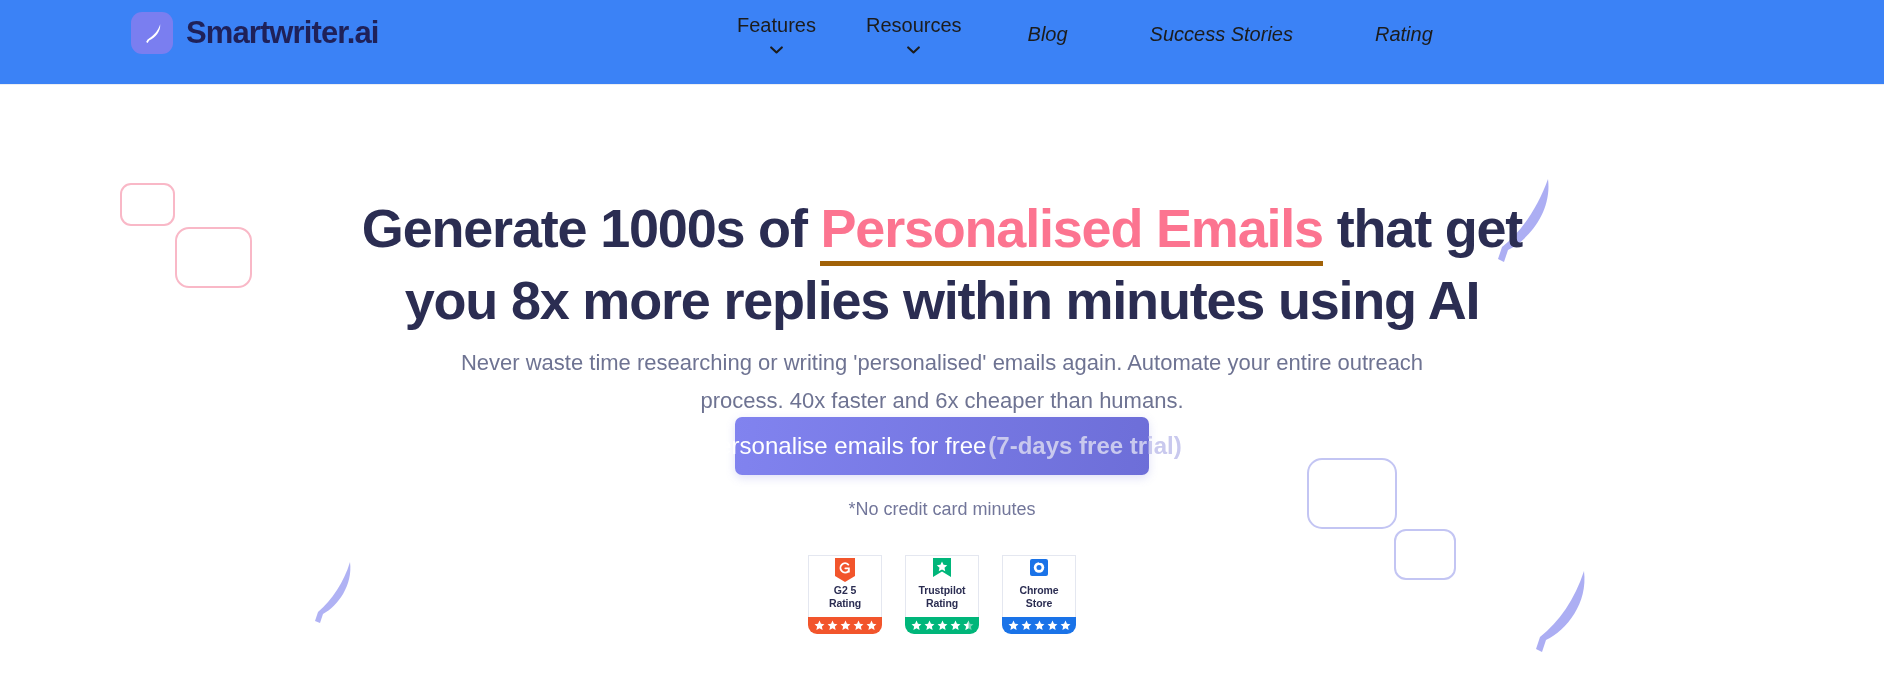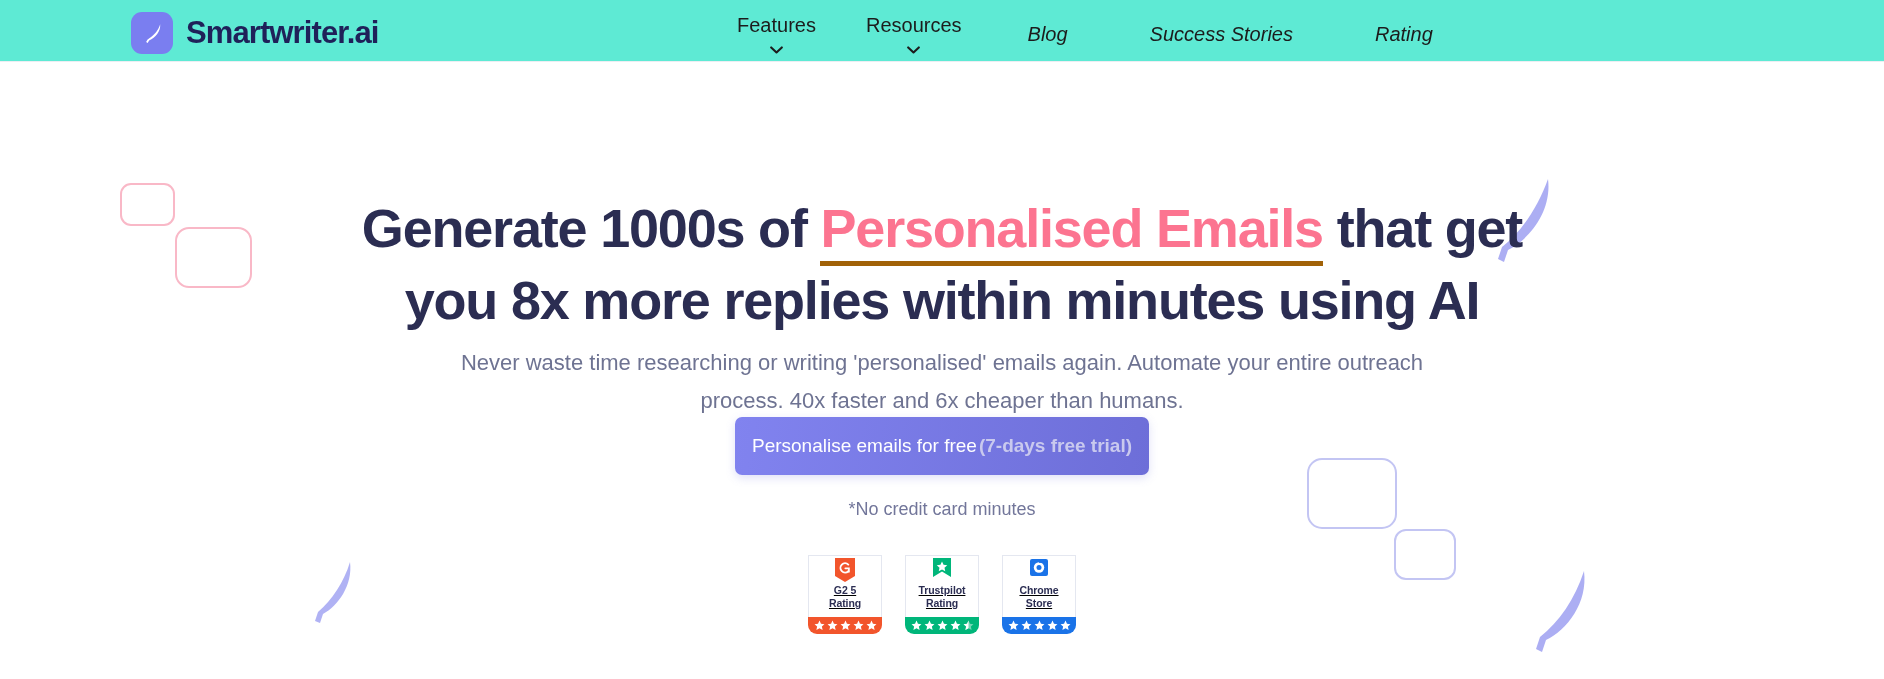--- a/index.html
+++ b/index.html
@@ -28,8 +28,8 @@
     position: absolute;
     top: 0; left: 0;
     width: 1884px;
-    height: 62px;
-    background: #5eead4;
+    height: 85px;
+    background: #3b82f6;
     border-bottom: 1px solid #eceef3;
     box-sizing: border-box;
     z-index: 40;

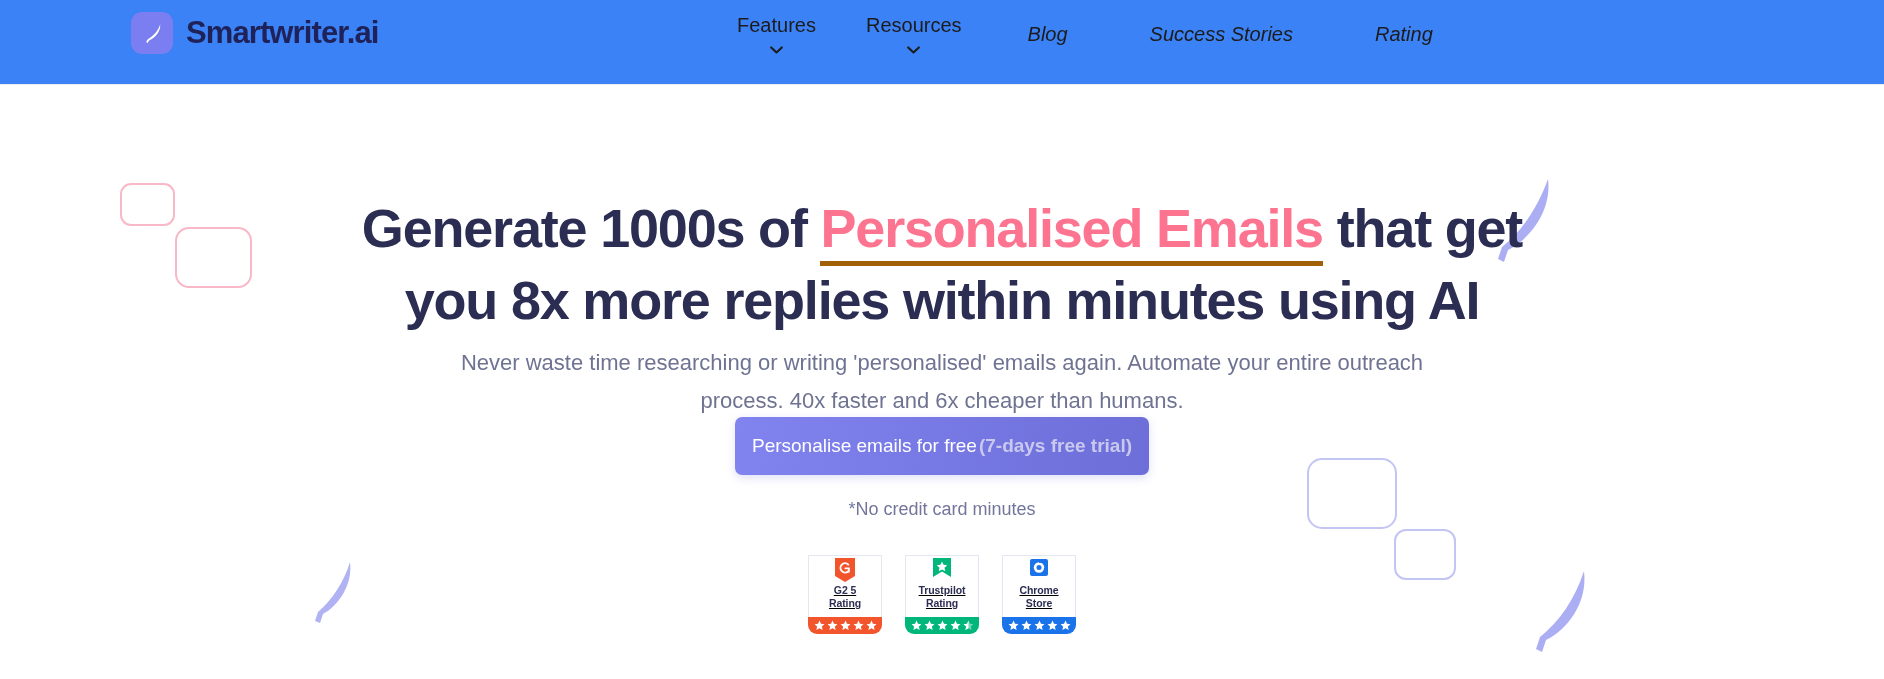--- a/index.html
+++ b/index.html
@@ -147,7 +147,7 @@
     background: linear-gradient(100deg, #8183ef 0%, #6d6ed8 100%);
     color: #ffffff;
     font-family: "Liberation Sans", sans-serif;
-    font-size: 19px;
+    font-size: 24px;
     cursor: pointer;
     box-shadow: 0 3px 10px rgba(110,112,220,0.22);
     white-space: nowrap;

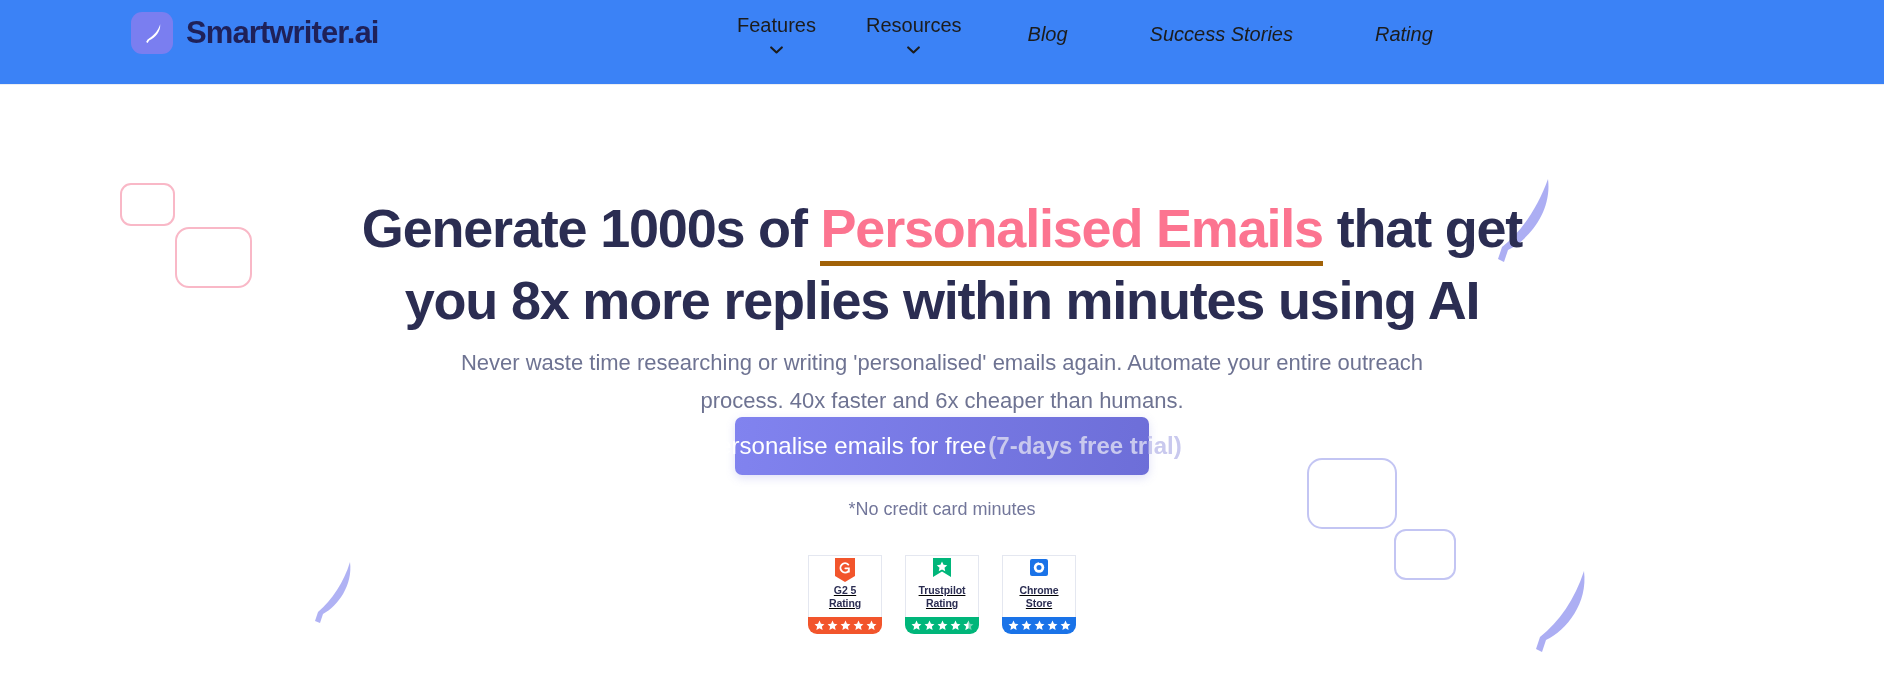--- a/index.html
+++ b/index.html
@@ -198,7 +198,6 @@
     flex-direction: column;
     align-items: center;
     padding-top: 2px;
-    text-decoration: underline;
   }
   .badge-logo {
     width: 22px;

